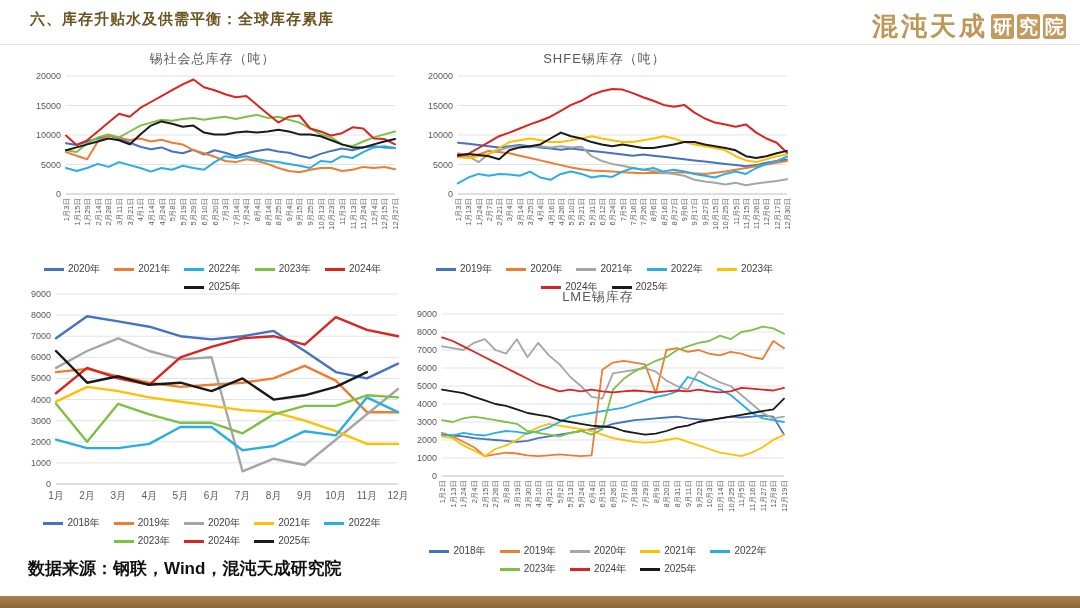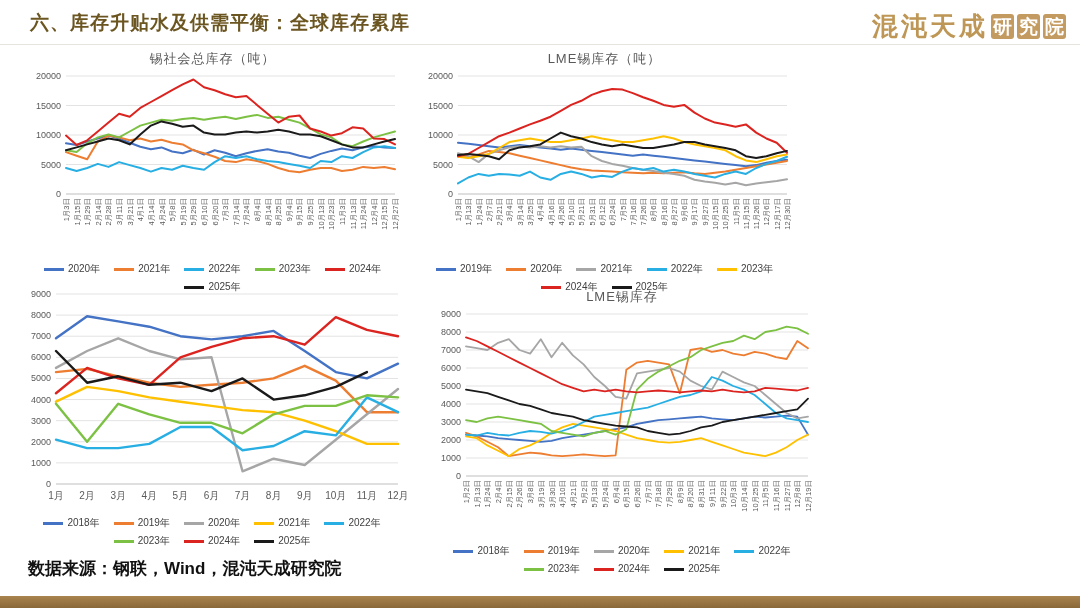--- a/index.html
+++ b/index.html
@@ -7,7 +7,7 @@
   .slide{position:relative;width:1080px;height:608px;background:#fff;overflow:hidden;margin:0 auto;}
 
   
-  .page-title{position:absolute;top:10px;left:30px;font-size:19px;font-weight:bold;
+  .page-title{position:absolute;top:10px;left:30px;font-size:15px;font-weight:bold;
     color:#6b5520;letter-spacing:1px;}
   .logo{position:absolute;top:9px;right:14px;display:flex;align-items:center;}
   .logo-script{color:#BE9655;font-size:26px;font-weight:bold;letter-spacing:3px;

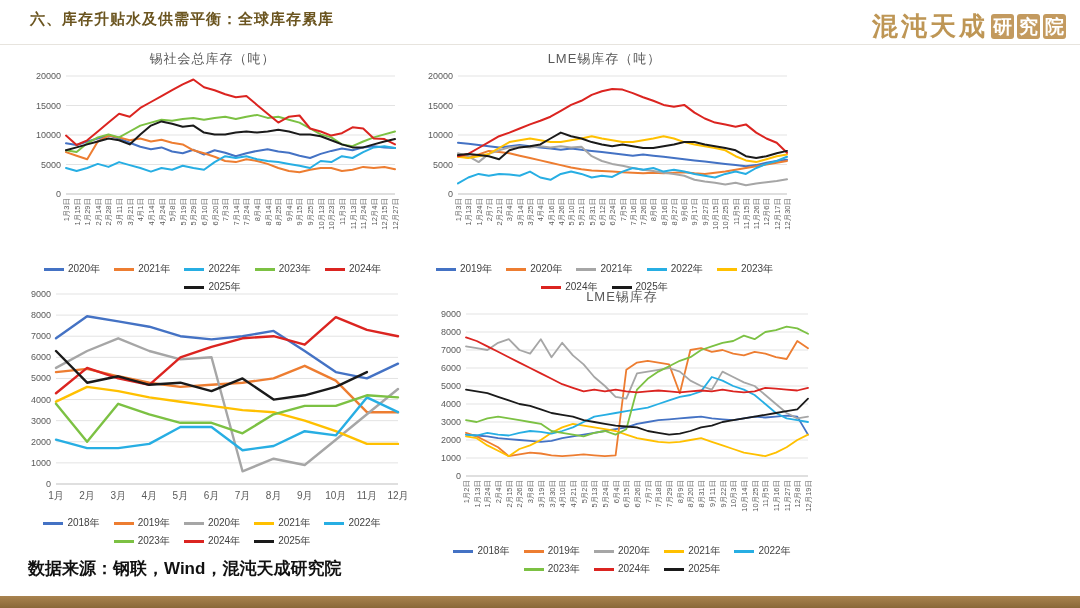--- a/index.html
+++ b/index.html
@@ -133,7 +133,7 @@
   </section>
 
   <section class="chart-card c2">
-    <h2>LME锡库存（吨）</h2>
+    <h2>SHFE锡库存（吨）</h2>
     <div class="plot"><svg width="385" height="184">
           <line x1="46" x2="375" y1="124" y2="124" stroke="#BFBFBF" stroke-width="1"></line>
           <text x="41" y="127" text-anchor="end" font-size="9" fill="#595959">0</text>

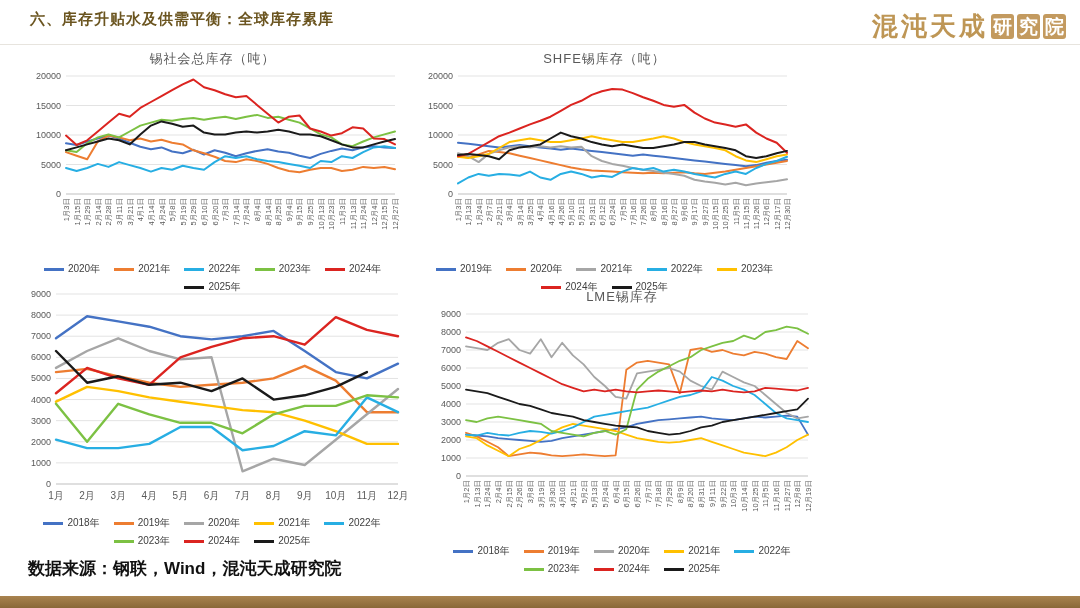--- a/index.html
+++ b/index.html
@@ -24,7 +24,7 @@
   .c1{left:20px;top:50px;width:385px;}
   .c2{left:412px;top:50px;width:385px;}
   .c3{left:14px;top:288px;width:396px;}
-  .c4{left:424px;top:288px;width:396px;}
+  .c4{left:400px;top:288px;width:396px;}
   .legend{display:flex;flex-wrap:wrap;justify-content:center;margin-top:2px;}
   .legend-item{display:flex;align-items:center;margin:2px 7px;}
   .legend-marker{display:inline-block;width:20px;height:3px;}

